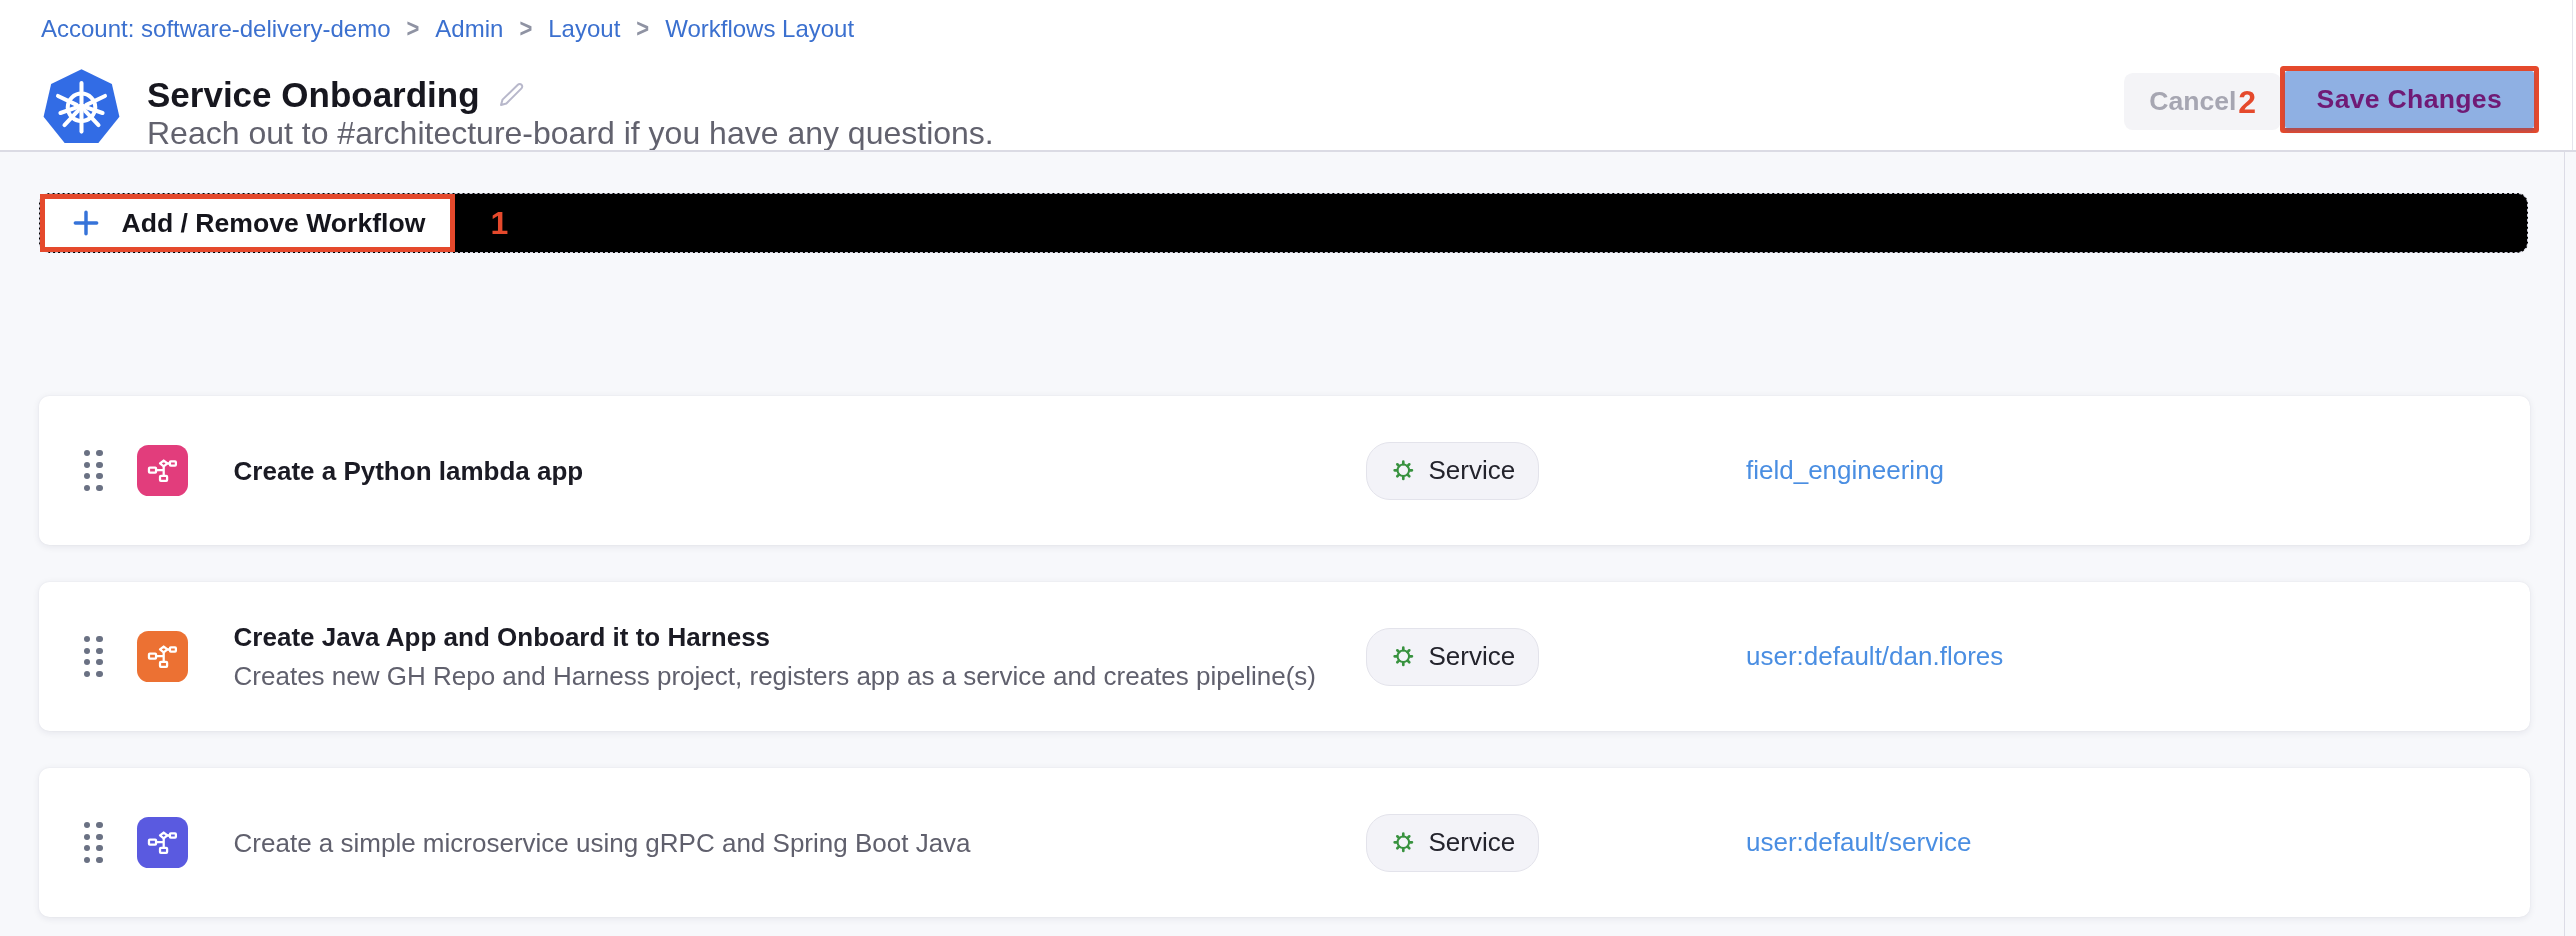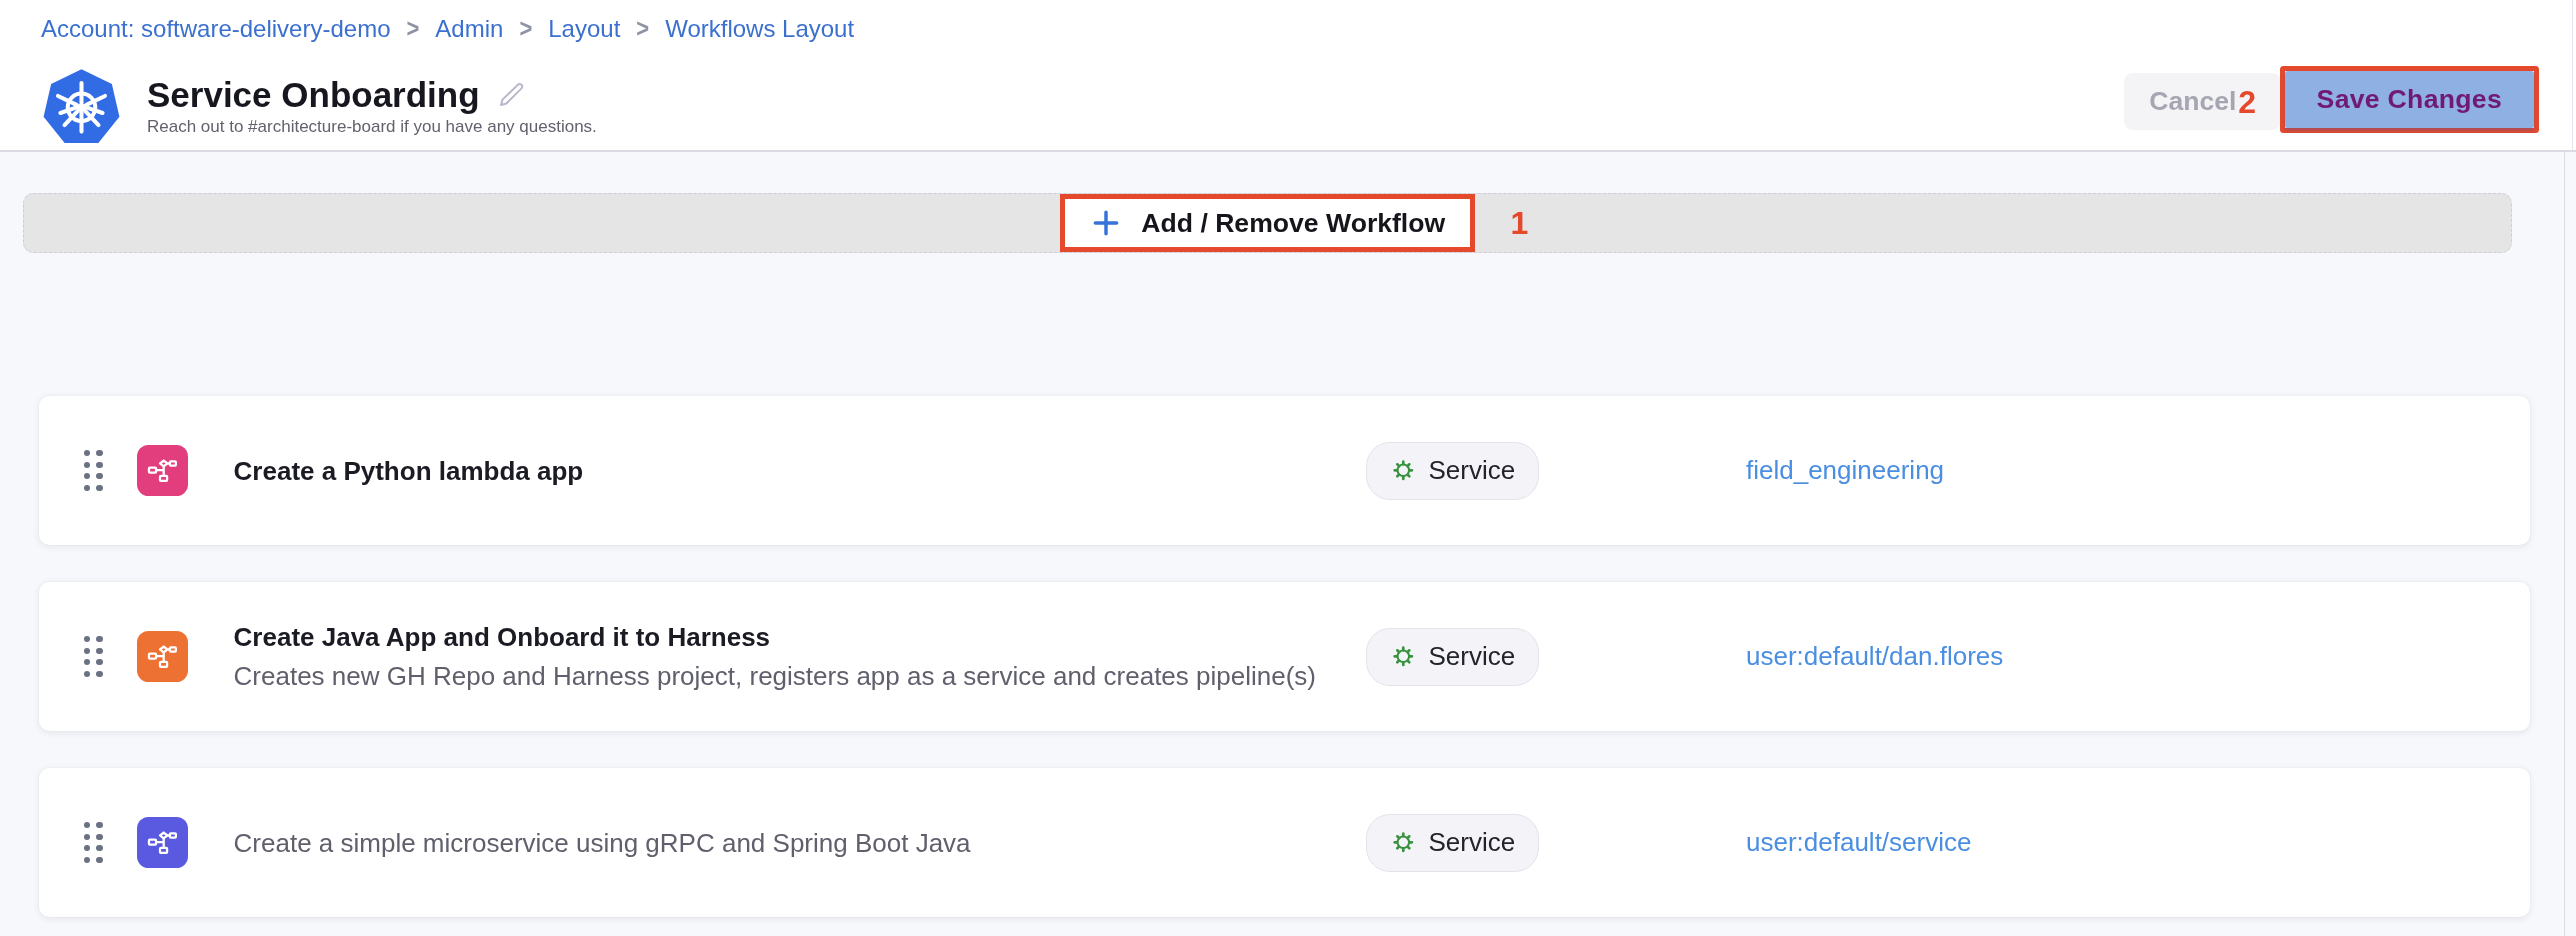--- a/index.html
+++ b/index.html
@@ -15,7 +15,7 @@
   .title-line{position:absolute;top:51px;left:147px;display:flex;align-items:center;gap:17.7px;}
   .page-title{font-size:35px;font-weight:700;color:#17171f;line-height:42px;}
   .edit-pencil{display:flex;align-items:center;cursor:pointer;}
-  .subtitle{position:absolute;top:111px;left:147px;font-size:17px;color:#62626e;line-height:32px;}
+  .subtitle{position:absolute;top:117px;left:147px;font-size:32px;color:#62626e;line-height:32px;}
 
   .cancel-btn{position:absolute;top:73px;right:295px;height:57px;padding:0 25px;display:flex;align-items:center;
     background:#f4f4f7;border:none;border-radius:8.9px;font-size:26.6px;font-weight:700;color:#a6a6b2;

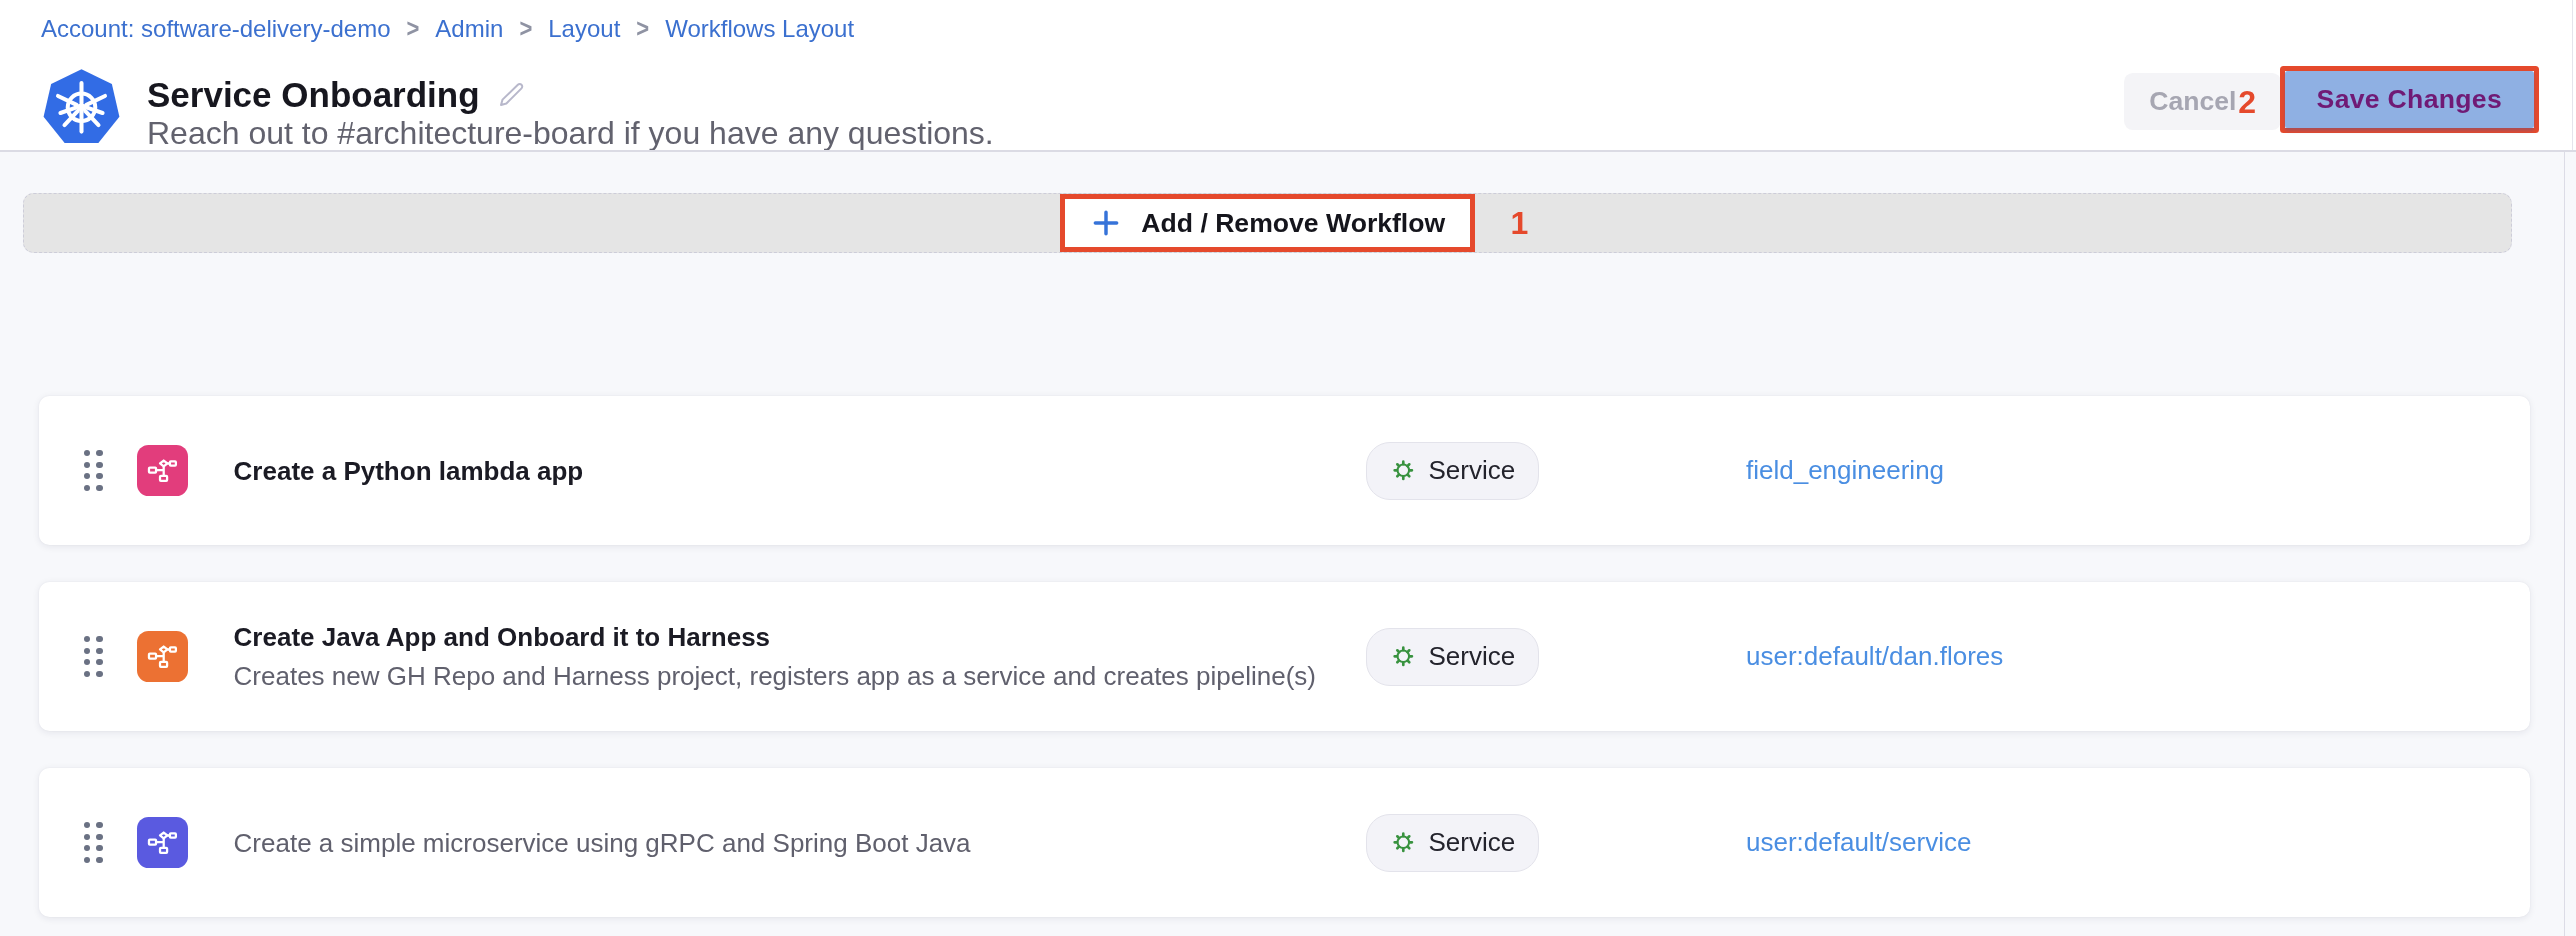--- a/index.html
+++ b/index.html
@@ -32,8 +32,8 @@
   
   .main{position:absolute;top:152px;left:0;width:2576px;height:784px;background:#f7f8fb;}
 
-  .add-zone{position:absolute;top:41px;left:23px;width:2487px;height:58px;background:#e5e5e5;border:1.8px dashed #cdcdd9;
-    border-radius:10.6px;display:flex;align-items:center;justify-content:center;}
+  .add-zone{position:absolute;top:41px;left:39px;width:2487px;height:58px;background:#000000;border:1.8px dashed #cdcdd9;
+    border-radius:10.6px;display:flex;align-items:center;}
   .add-annot{position:relative;border:5.3px solid transparent;}
   .add-btn{height:48px;padding:0 25px;display:flex;align-items:center;gap:19.5px;background:#fff;border:none;
     font-size:26.6px;font-weight:700;color:#15151c;font-family:"Liberation Sans",sans-serif;cursor:pointer;}

